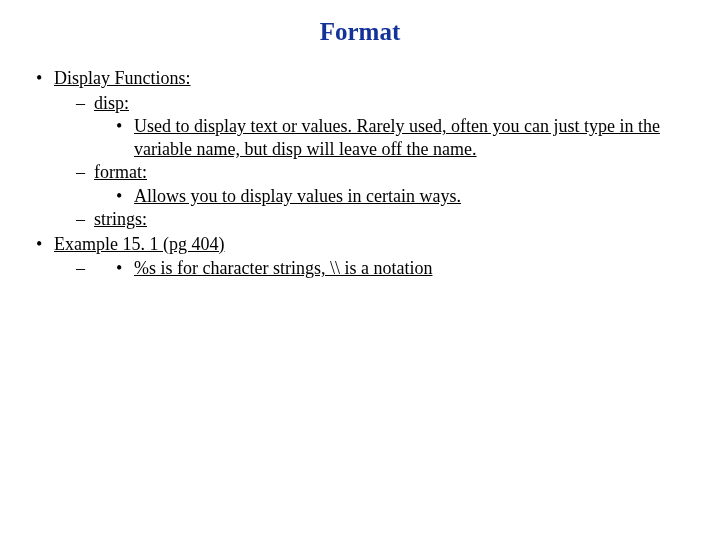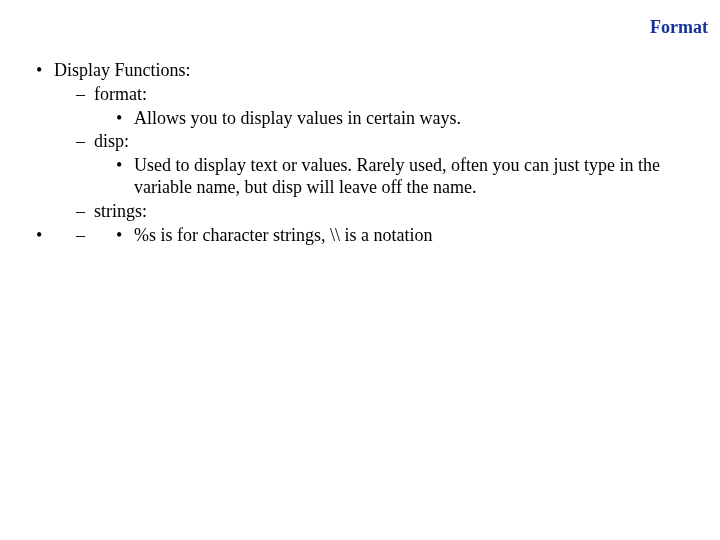--- a/index.html
+++ b/index.html
@@ -20,9 +20,9 @@
     padding: 14px 12px 0 12px;
   }
   .title {
-    text-align: right;
+    text-align: center;
     font-weight: bold;
-    font-size: 18px;
+    font-size: 25px;
     color: #143399;
     margin: 2px 0 20px 0;
   }

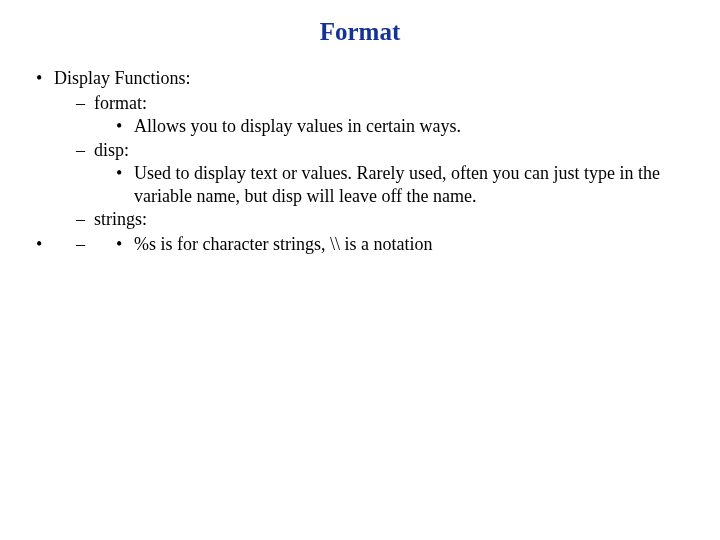--- a/index.html
+++ b/index.html
@@ -35,6 +35,7 @@
     position: relative;
     padding-left: 18px;
     margin-bottom: 2px;
+    text-decoration: underline;
   }
   ul.level1 > li::before {
     content: "•";

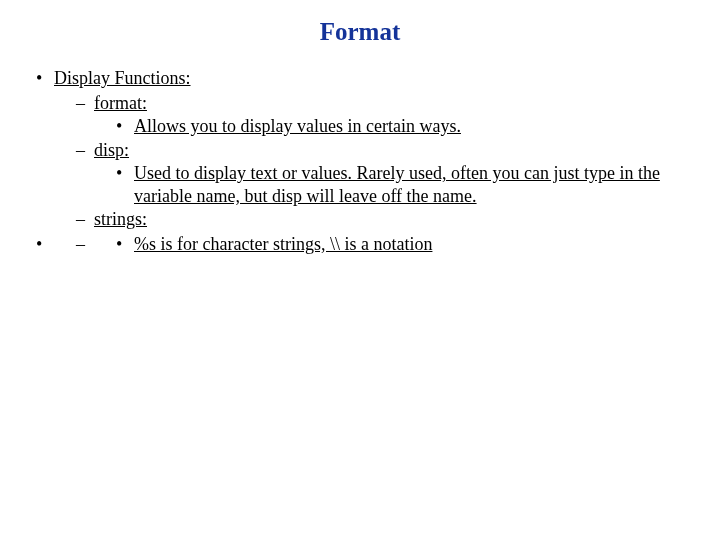--- a/index.html
+++ b/index.html
@@ -87,18 +87,18 @@
       <span>Display Functions:</span>
       <ul class="level2">
         <li>
+          <span>disp:</span>
+          <ul class="level3">
+            <li>
+              <span>Used to display text or values. Rarely used, often you can just type in the variable name, but disp will leave off the name.</span>
+            </li>
+          </ul>
+        </li>
+        <li>
           <span>format:</span>
           <ul class="level3">
             <li>
               <span>Allows you to display values in certain ways.</span>
-            </li>
-          </ul>
-        </li>
-        <li>
-          <span>disp:</span>
-          <ul class="level3">
-            <li>
-              <span>Used to display text or values. Rarely used, often you can just type in the variable name, but disp will leave off the name.</span>
             </li>
           </ul>
         </li>

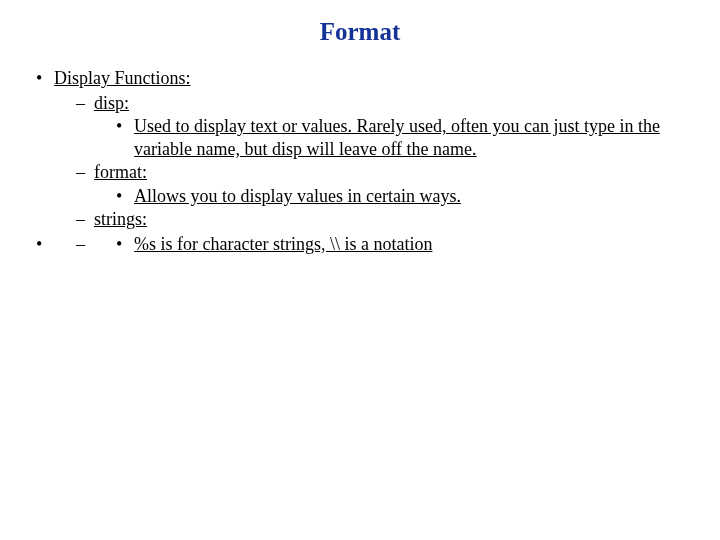--- a/index.html
+++ b/index.html
@@ -109,6 +109,7 @@
     </li>
 
     <li>
+      <span>Example 15. 1 (pg 404)</span>
       <ul class="level2">
         <li>
           <ul class="level3">

